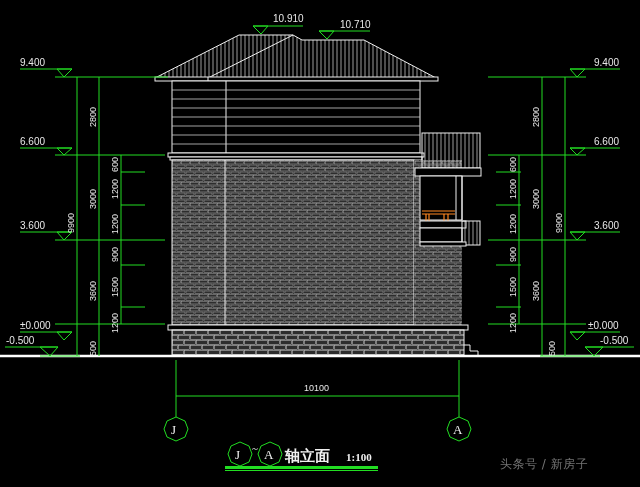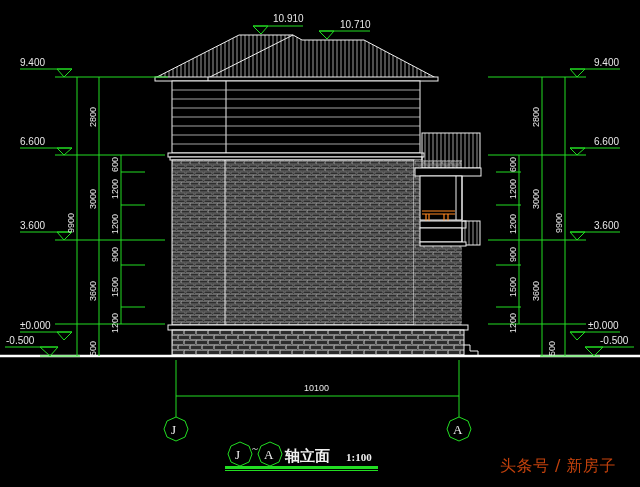--- a/index.html
+++ b/index.html
@@ -5,7 +5,7 @@
     html, body { margin:0; padding:0; background:#000; }
     body { width:640px; height:487px; overflow:hidden; position:relative; font-family:"Liberation Sans", sans-serif; }
     #canvas { position:absolute; left:0; top:0; }
-    .watermark { position:absolute; left:500px; top:456px; color:#c2410c; font-family:"DejaVu Sans", sans-serif; font-size:16px; letter-spacing:0.5px; }
+    .watermark { position:absolute; left:500px; top:456px; color:#737373; font-family:"DejaVu Sans", sans-serif; font-size:12px; letter-spacing:0.5px; }
   </style>
 </head>
 <body>

